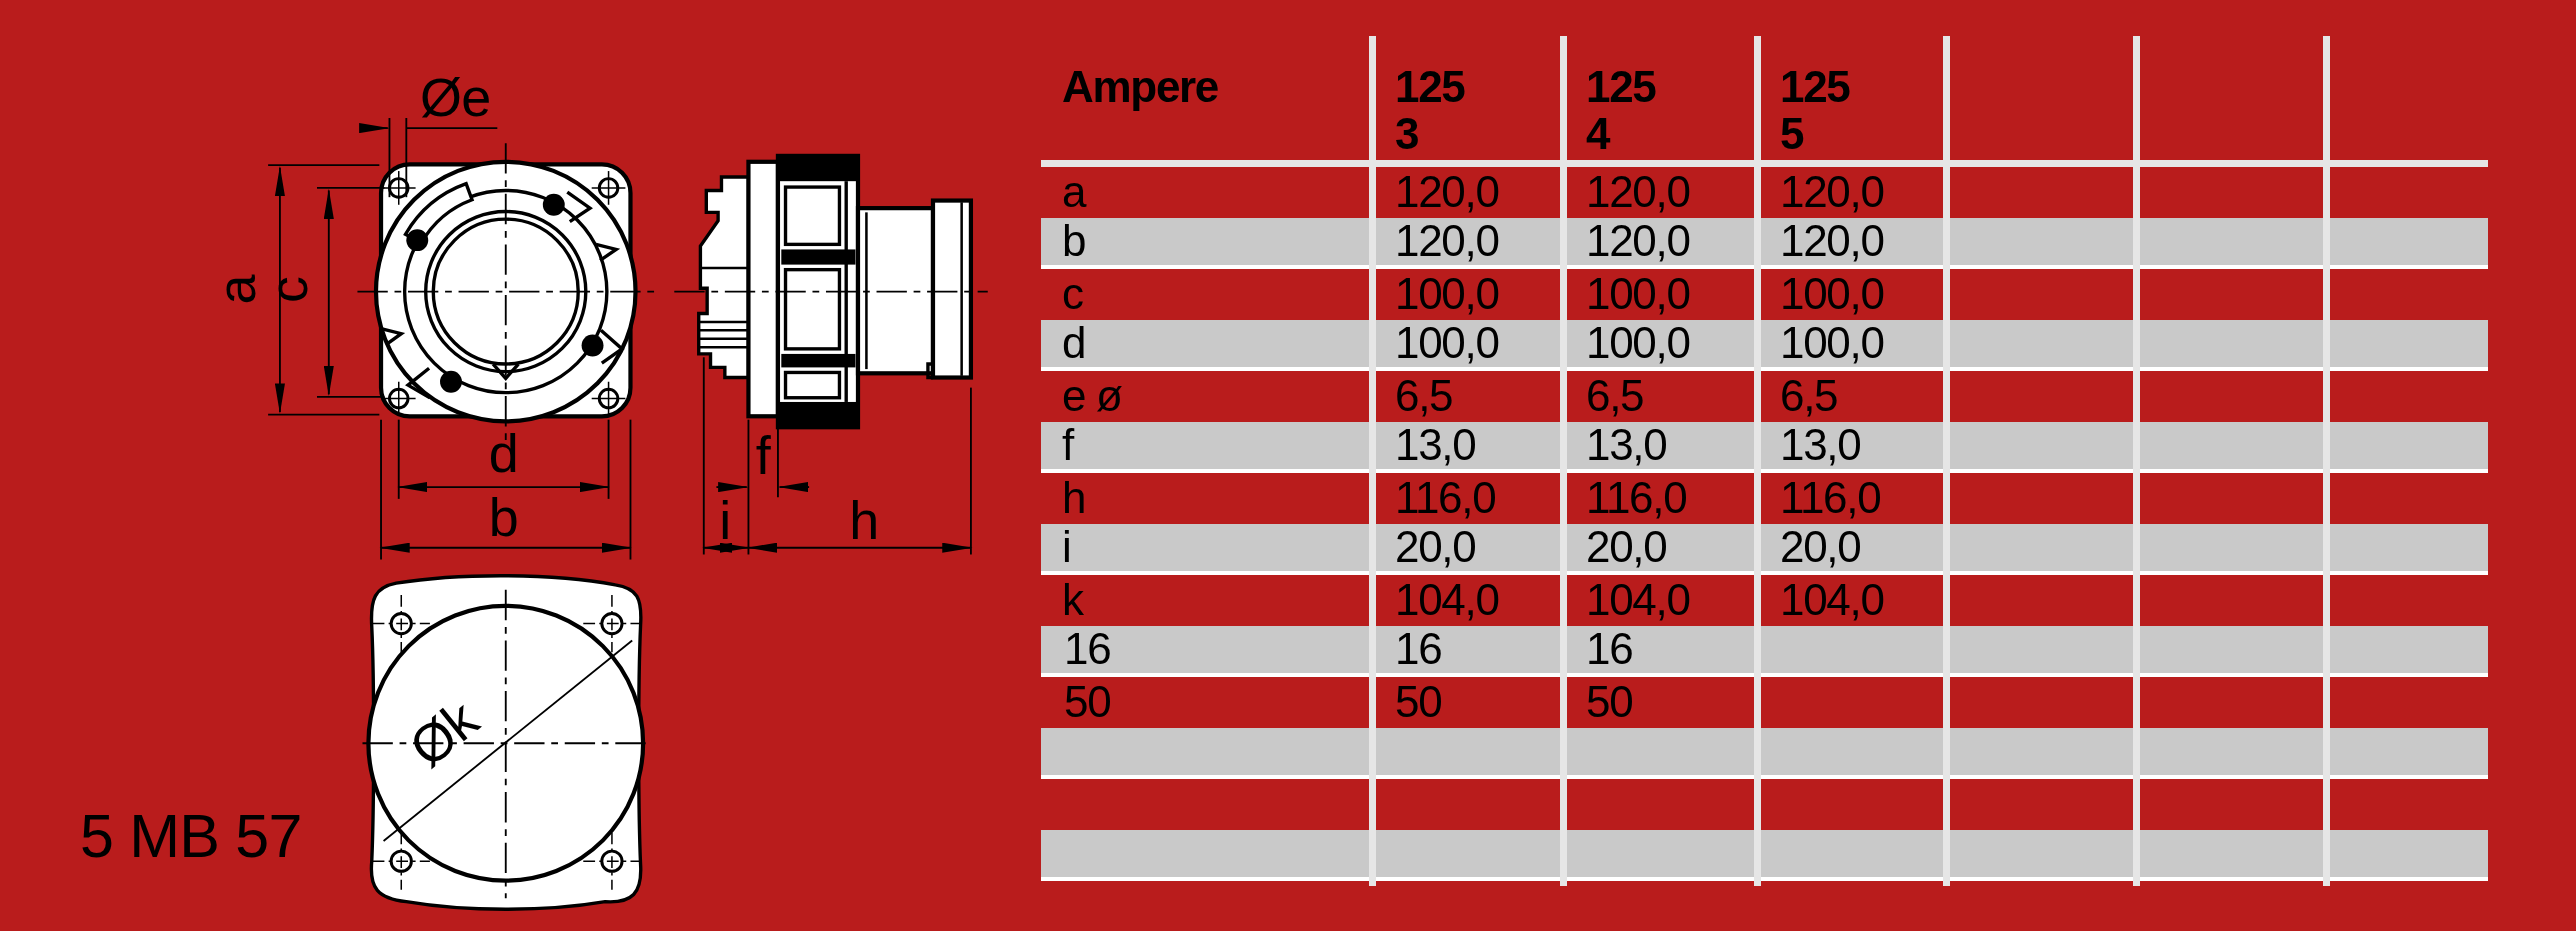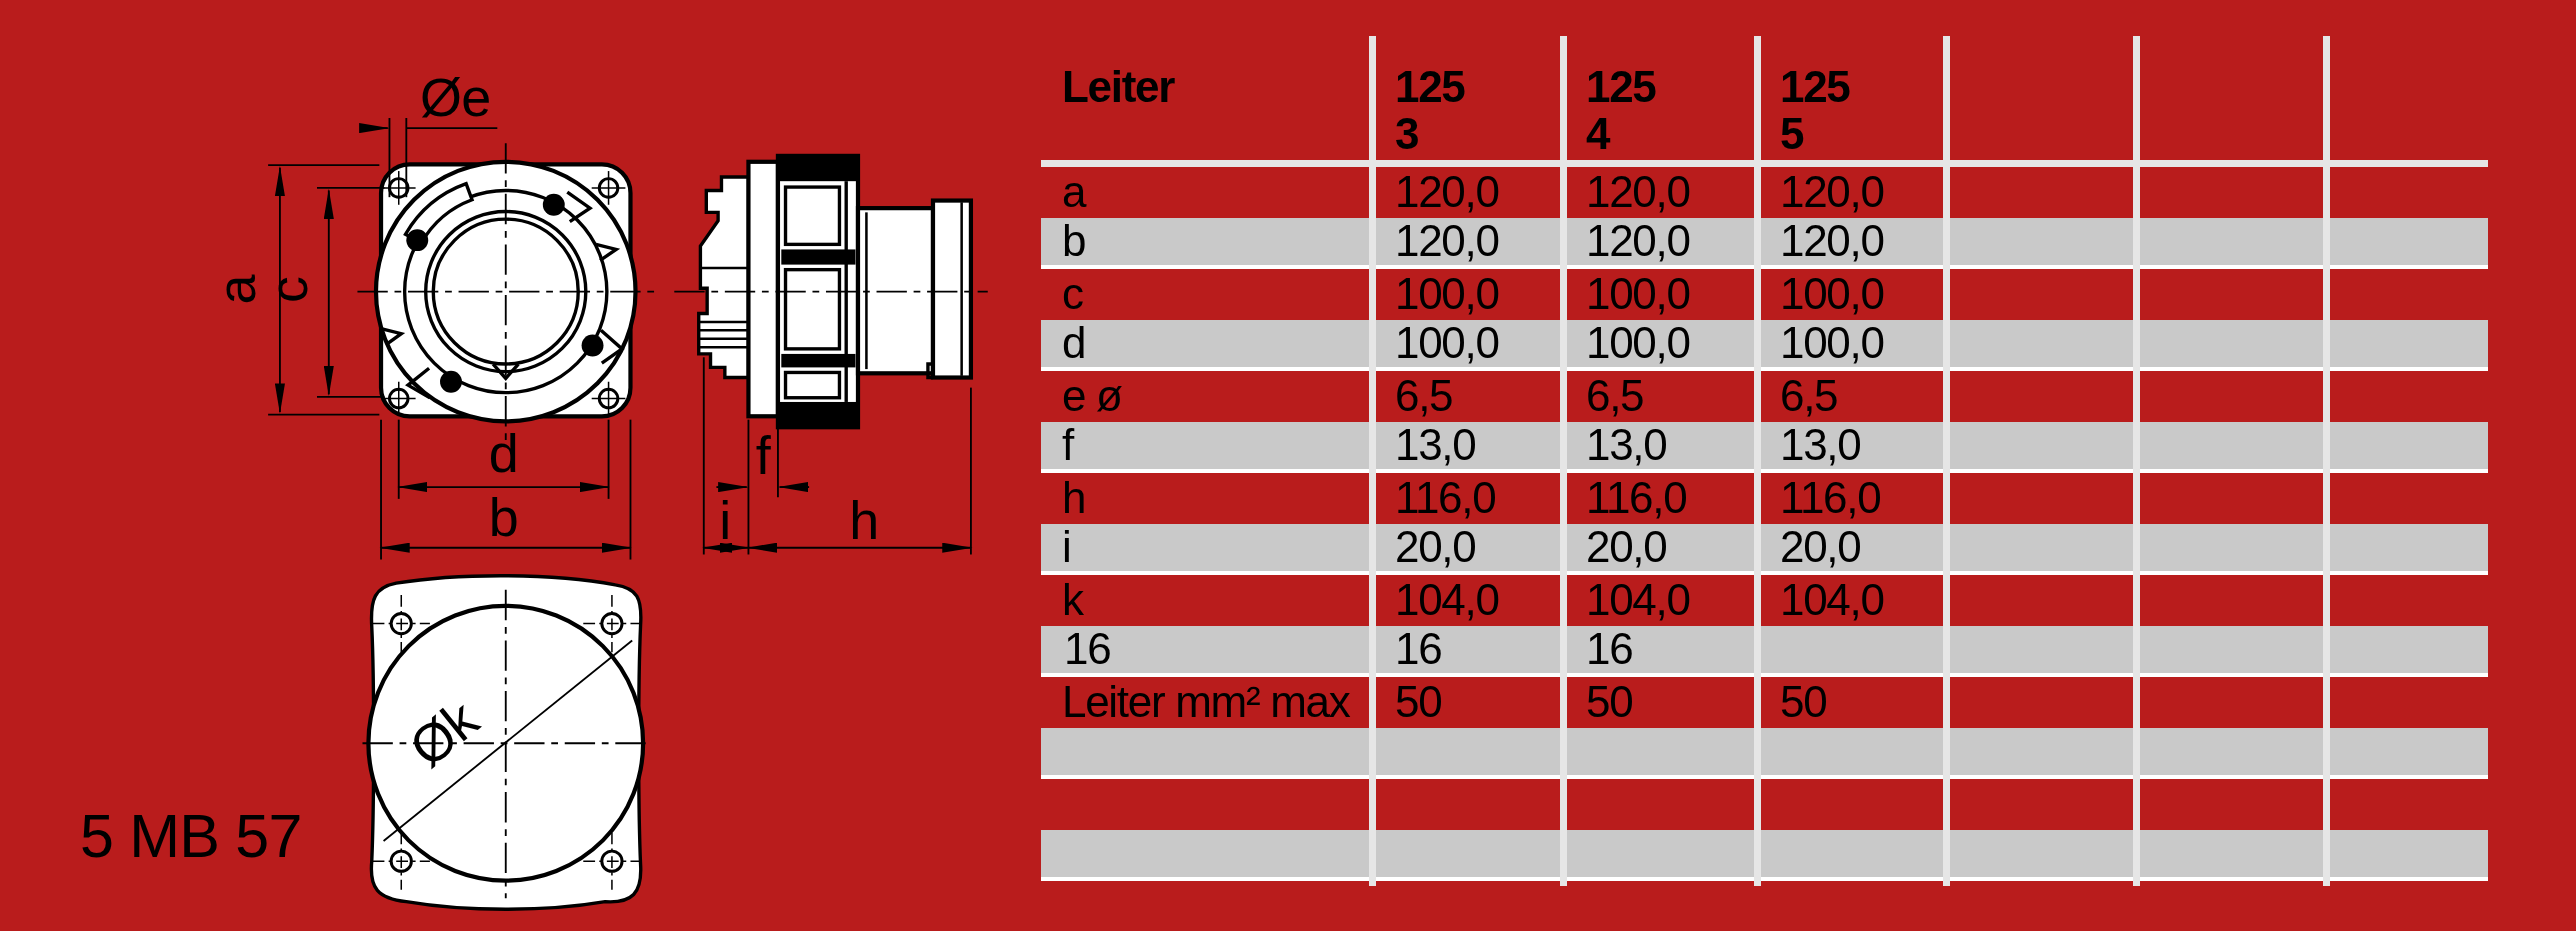--- a/index.html
+++ b/index.html
@@ -191,7 +191,7 @@
   <div class="spec-table">
     <div class="thead">
       <div class="cell label">
-        <div>Leiter</div>
+        <div>Ampere</div>
       </div>
       <div class="cell value">
         <div>125</div>

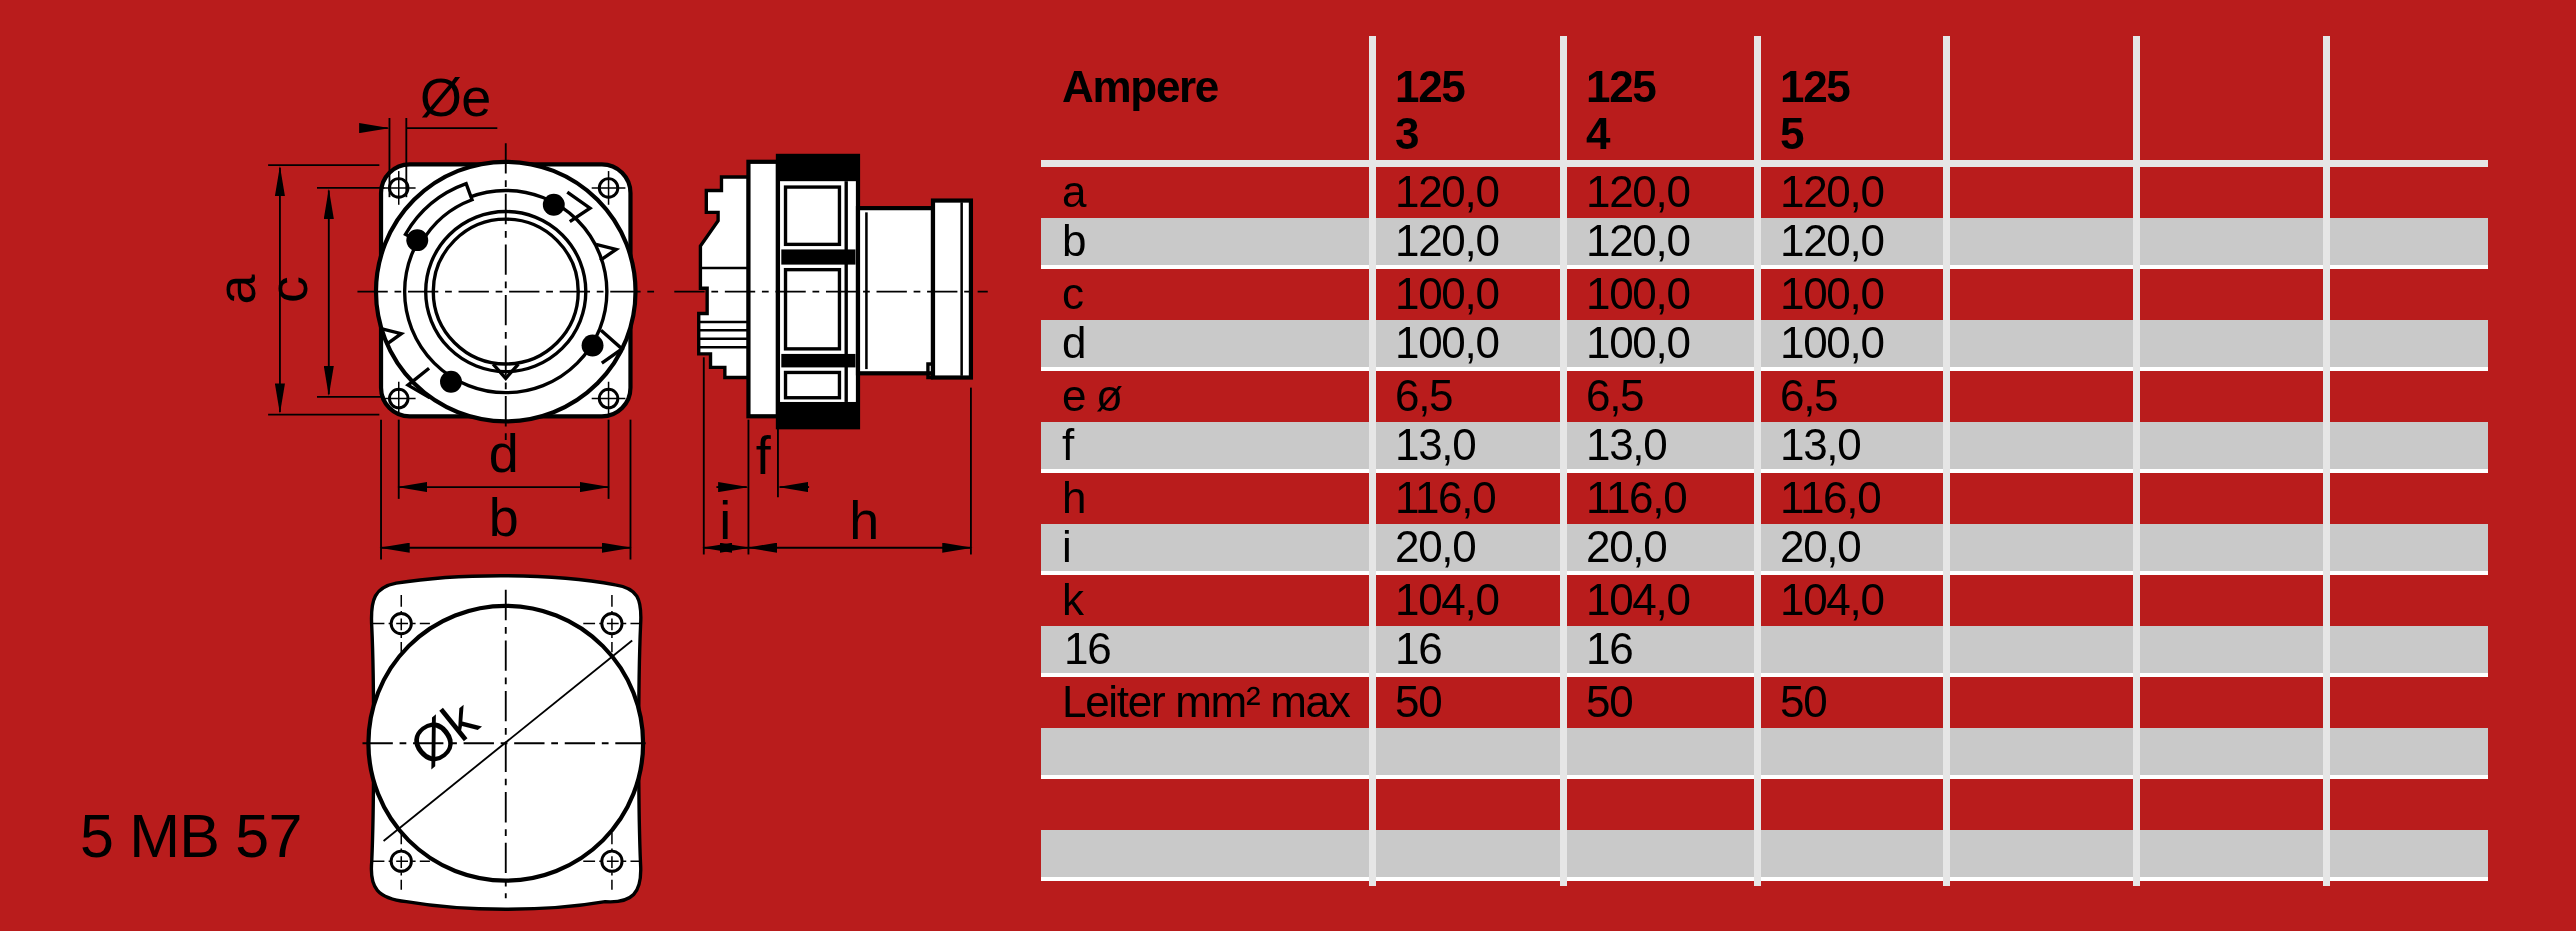--- a/index.html
+++ b/index.html
@@ -301,7 +301,6 @@
           <div class="cell value"></div>
         </div>
         <div class="trow">
-          <div class="cell label">Leiter mm² max</div>
           <div class="cell value">50</div>
           <div class="cell value">50</div>
           <div class="cell value">50</div>

